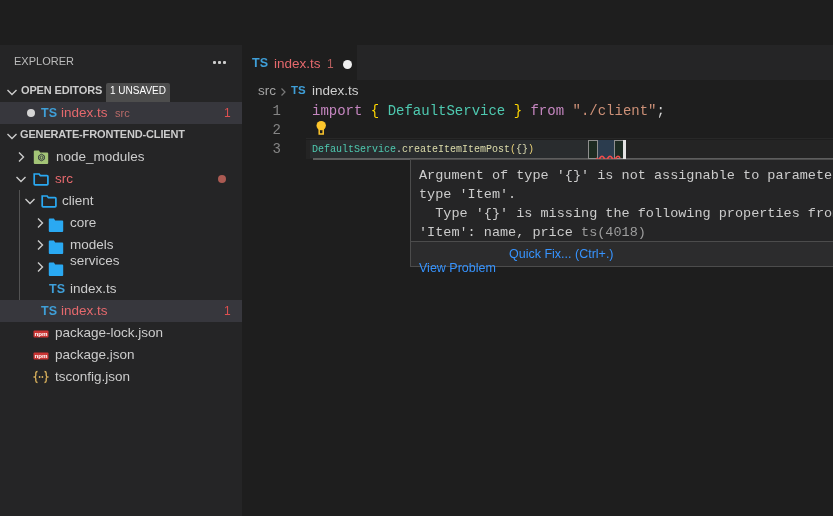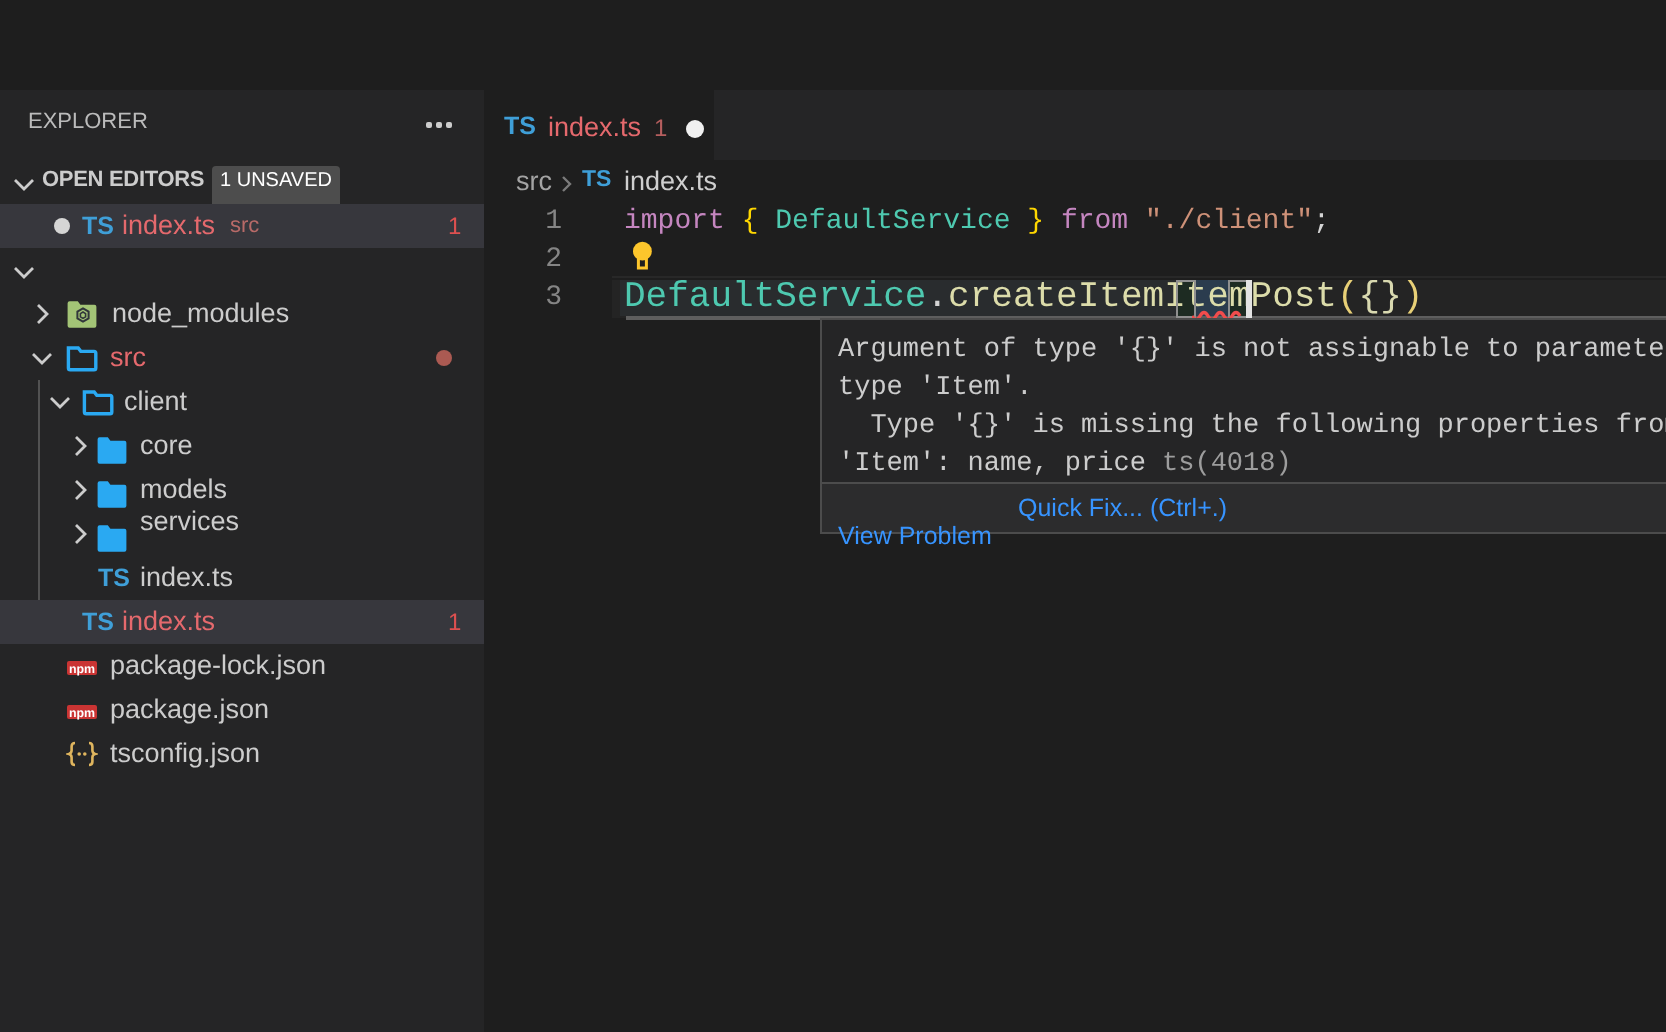--- a/index.html
+++ b/index.html
@@ -40,6 +40,7 @@
   <svg class="chev" style="left:4px; top:83px;" viewBox="0 0 16 16">
       <path d="M3.5 6 8 10.5 12.5 6" fill="none" stroke="#cccccc" stroke-width="1.4"></path>
     </svg>
+  <div class="abs" style="left:20px; top:83px; font-size:11px; font-weight:bold; color:#cccccc; letter-spacing:-0.15px;">GENERATE-FRONTEND-CLIENT</div>
 
   <div class="abs" style="left:19px; top:145px; width:1px; height:132px; background:#525252;"></div>
 

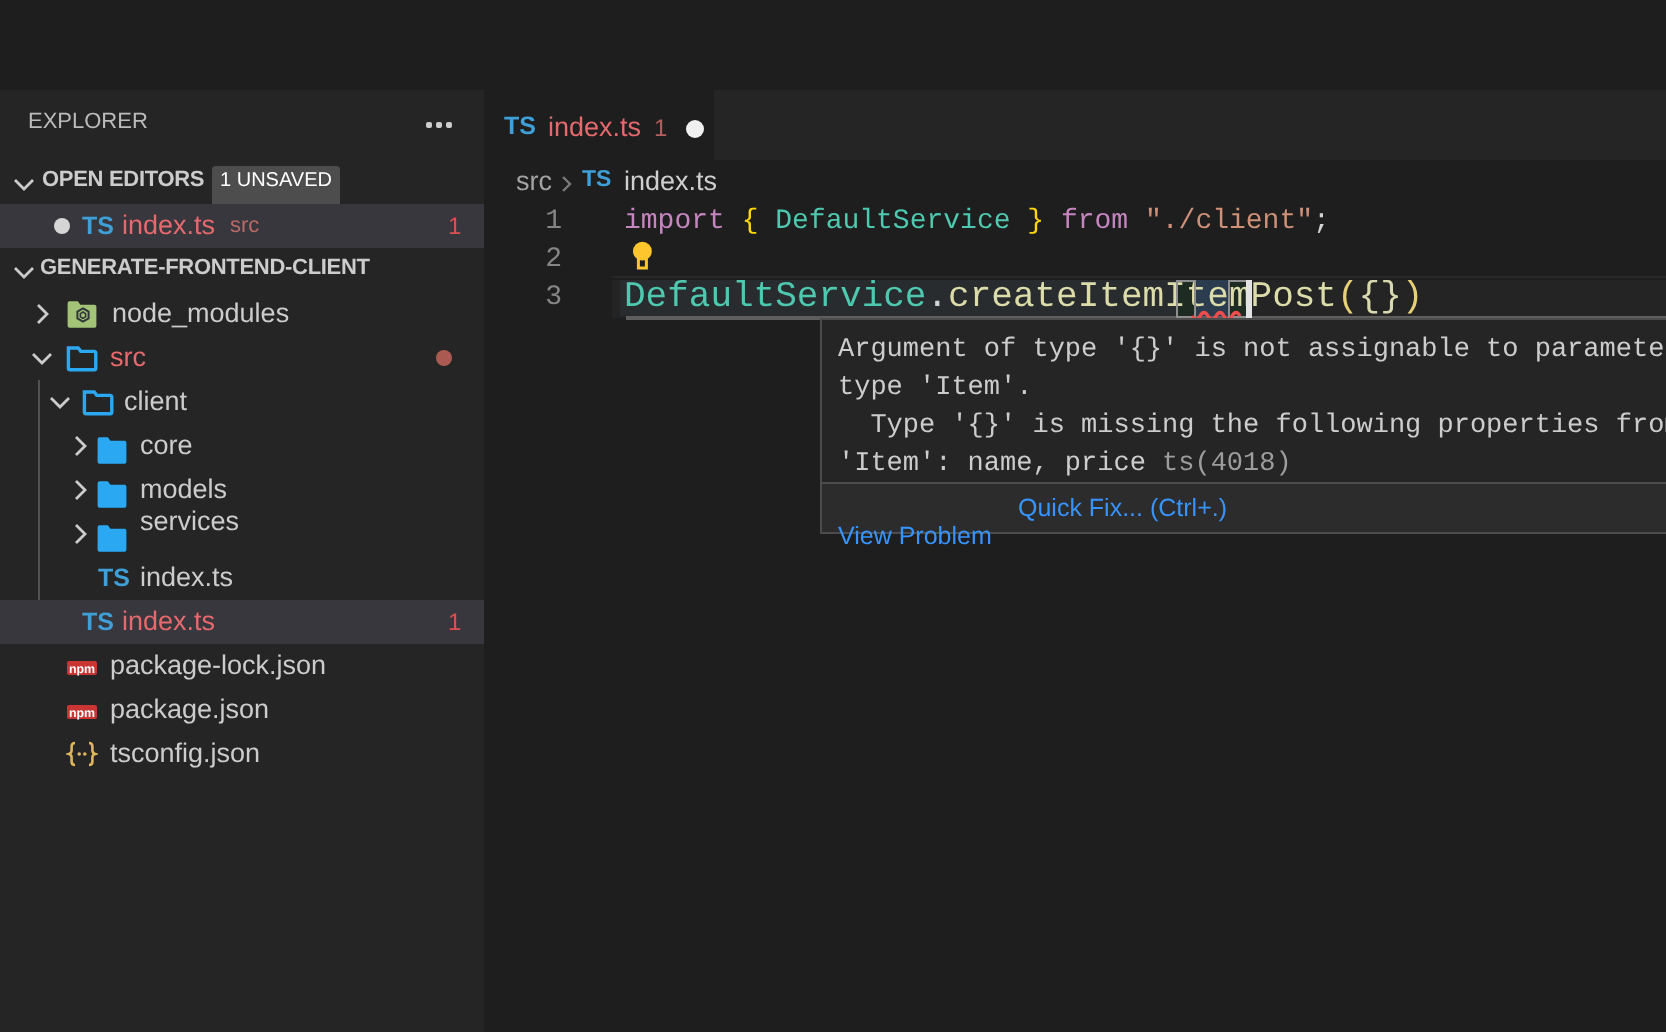--- a/index.html
+++ b/index.html
@@ -148,7 +148,7 @@
   <div class="abs" style="left:614px; top:95px; width:10px; height:19px; background:#1d2b22;"></div>
 
   <div class="abs mono" style="left:312px; top:57px; font-size:14px; line-height:19px; white-space:pre;"><span style="color:#c586c0">import </span><span style="color:#ffd700">{ </span><span style="color:#4ec9b0">DefaultService</span><span style="color:#ffd700"> }</span><span style="color:#c586c0"> from </span><span style="color:#ce9178">"./client"</span><span style="color:#d4d4d4">;</span></div>
-  <div class="abs mono" style="left:312px; top:95px; font-size:18px; line-height:19px; white-space:pre;"><span style="color:#4ec9b0">DefaultService</span><span style="color:#d4d4d4">.</span><span style="color:#dcdcaa">createItemItemPost</span><span style="color:#e8d077">(</span><span style="color:#d9d9b0">{}</span><span style="color:#e8d077">)</span></div>
+  <div class="abs mono" style="left:312px; top:95px; font-size:10px; line-height:19px; white-space:pre;"><span style="color:#4ec9b0">DefaultService</span><span style="color:#d4d4d4">.</span><span style="color:#dcdcaa">createItemItemPost</span><span style="color:#e8d077">(</span><span style="color:#d9d9b0">{}</span><span style="color:#e8d077">)</span></div>
 
   <svg class="abs" style="left:313px; top:74px;" width="18" height="18" viewBox="0 0 18 18">
     <circle cx="8.2" cy="6.6" r="4.7" fill="#fdc62c"></circle>

